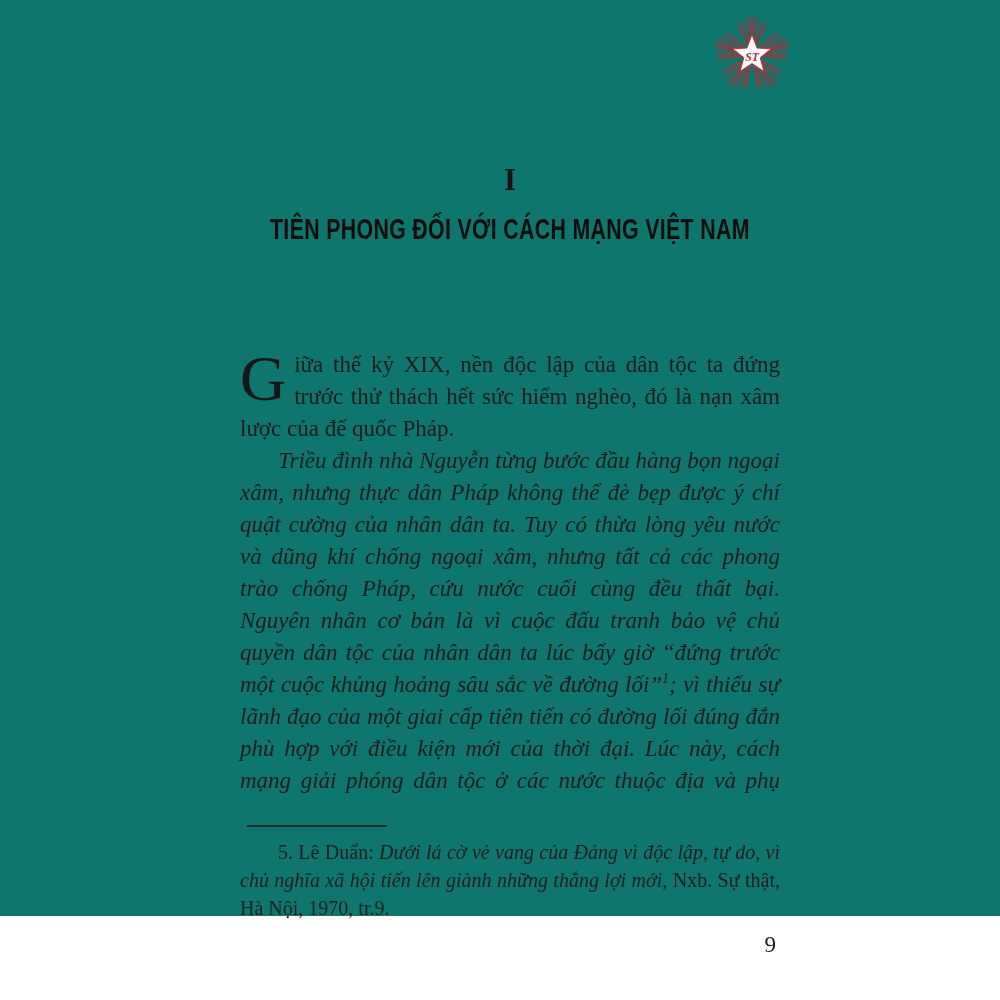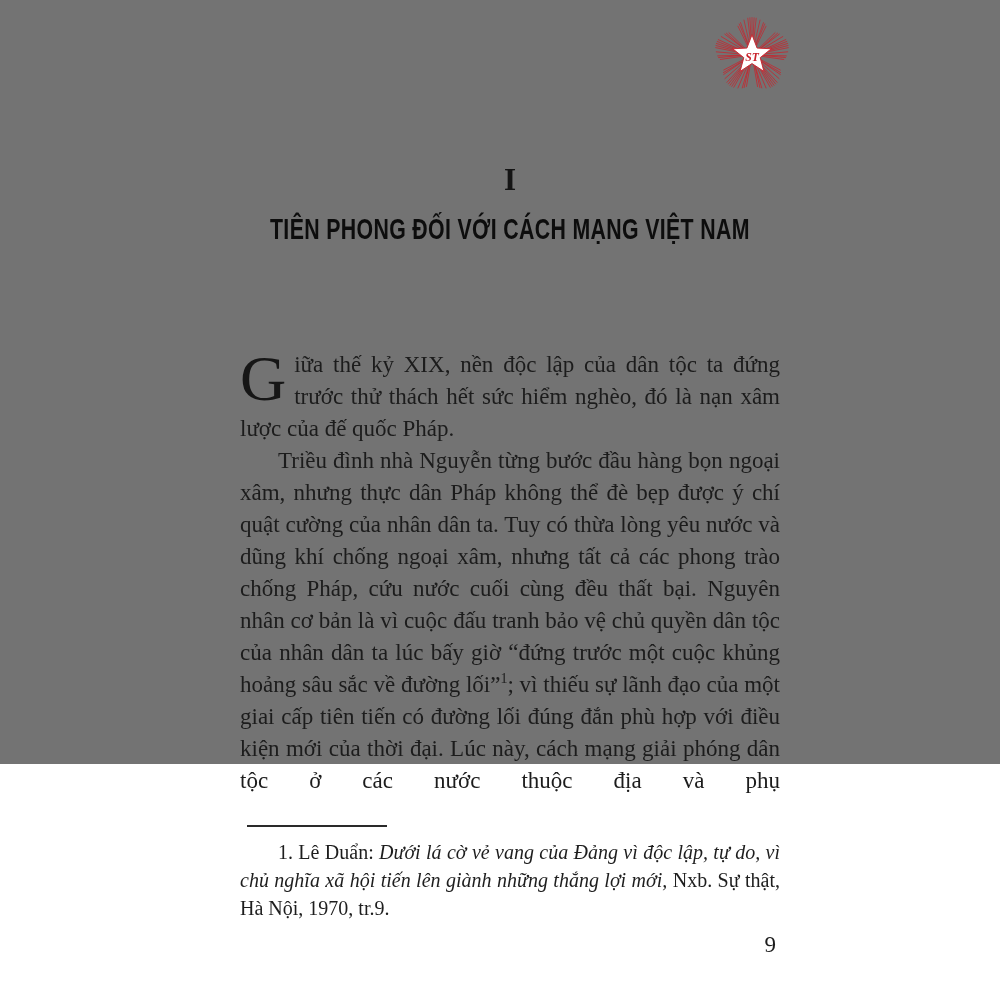--- a/index.html
+++ b/index.html
@@ -13,8 +13,8 @@
   .page {
     position: relative;
     width: 1000px;
-    height: 764px;
-    background: #737373;
+    height: 916px;
+    background: #0f766e;
   }
   .logo {
     position: absolute;

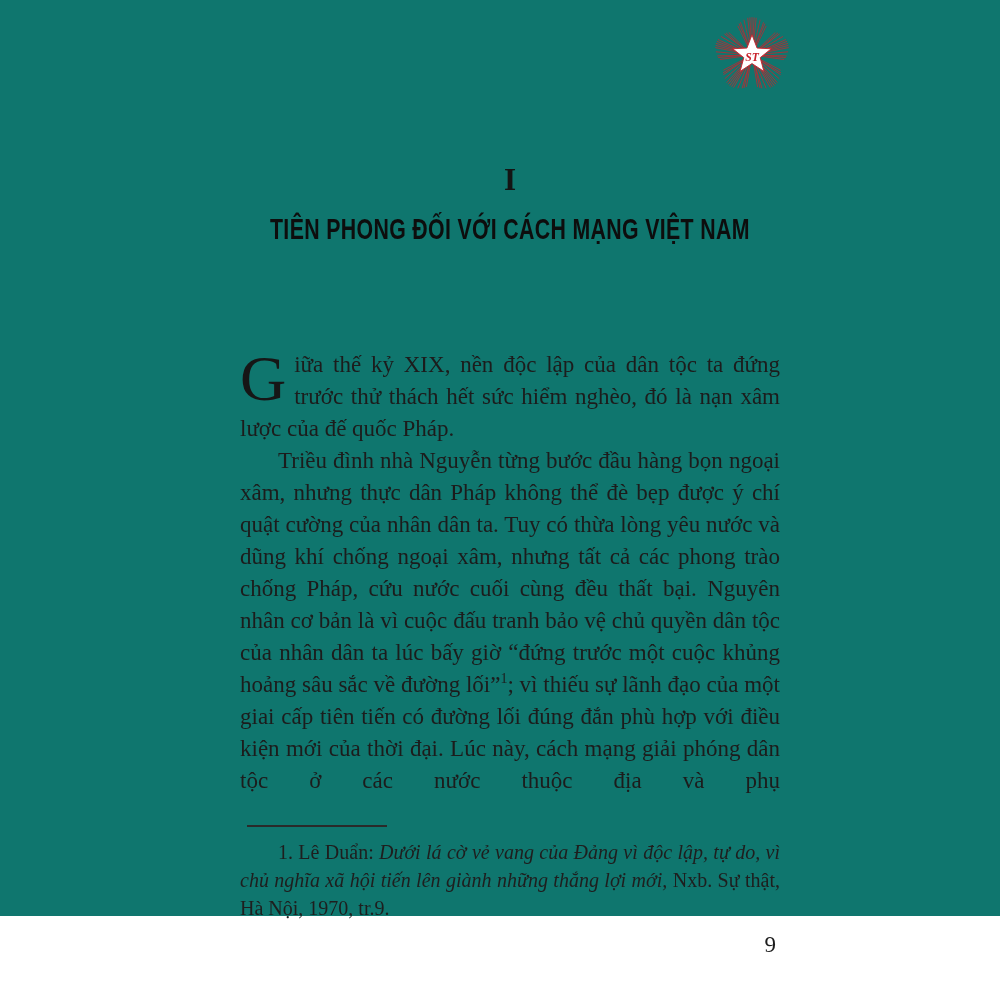--- a/index.html
+++ b/index.html
@@ -67,7 +67,7 @@
     color: #1c1c1c;
   }
   .para-indent { text-indent: 38px; }
-  .para-last-justified { text-align-last: justify; }
+  .para-last-justified { text-align-last: justify; font-style: italic; }
   .dropcap {
     float: left;
     font-size: 64px;

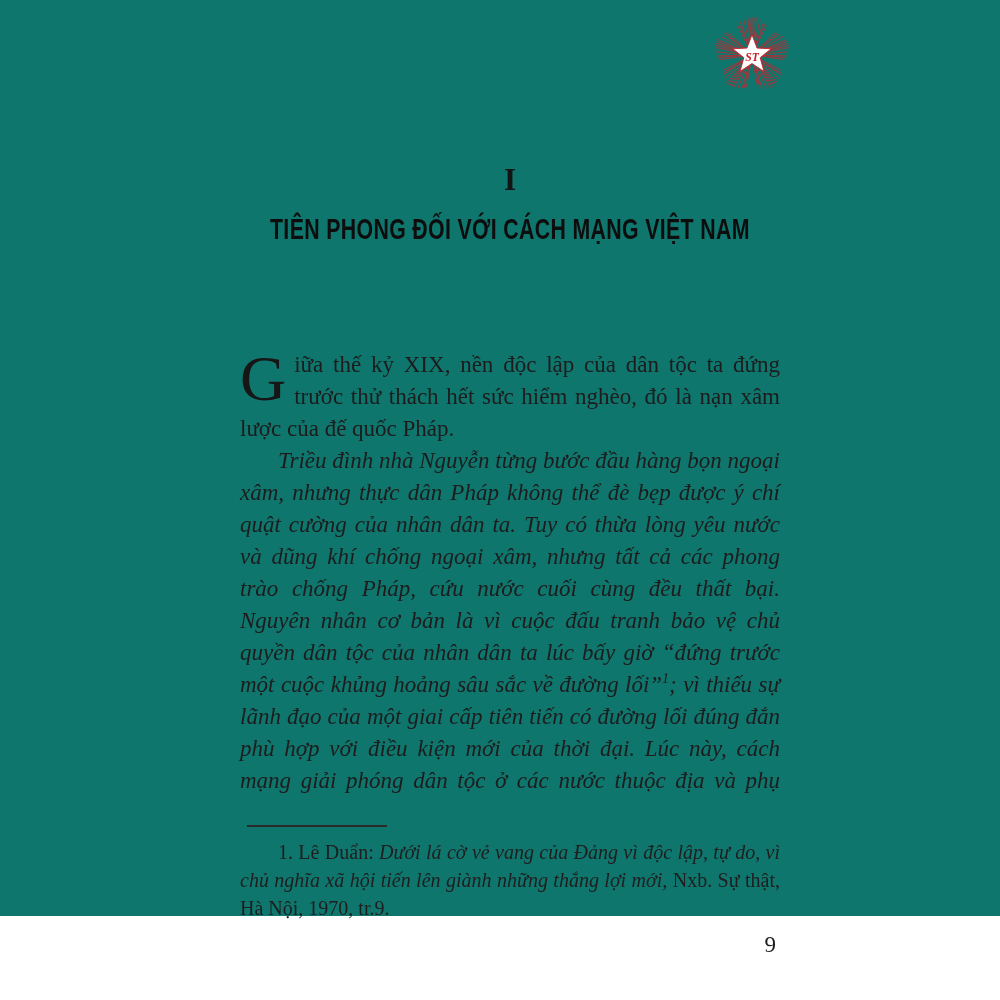--- a/index.html
+++ b/index.html
@@ -159,7 +159,7 @@
   <div class="footnote-rule"></div>
 
   <div class="footnote">
-    <span>1. Lê Duẩn: </span><span class="work-title">Dưới lá cờ vẻ vang của Đảng vì độc lập, tự do, vì chủ nghĩa xã hội tiến lên giành những thắng lợi mới,</span><span> Nxb. Sự thật, Hà Nội, 1970, tr.9.</span>
+    <span>5. Lê Duẩn: </span><span class="work-title">Dưới lá cờ vẻ vang của Đảng vì độc lập, tự do, vì chủ nghĩa xã hội tiến lên giành những thắng lợi mới,</span><span> Nxb. Sự thật, Hà Nội, 1970, tr.9.</span>
   </div>
 
   <div class="page-number">9</div>

